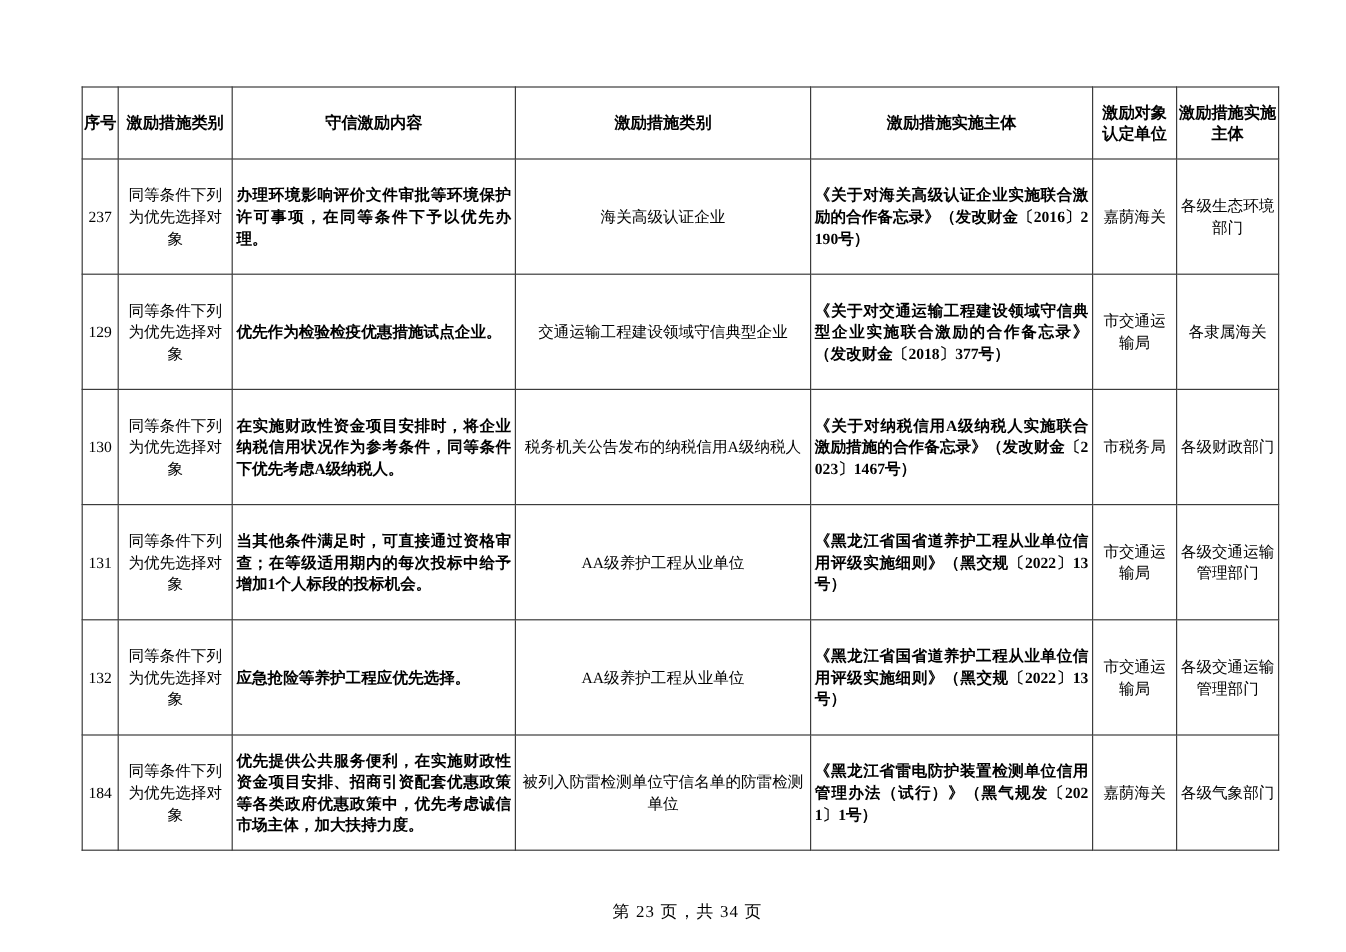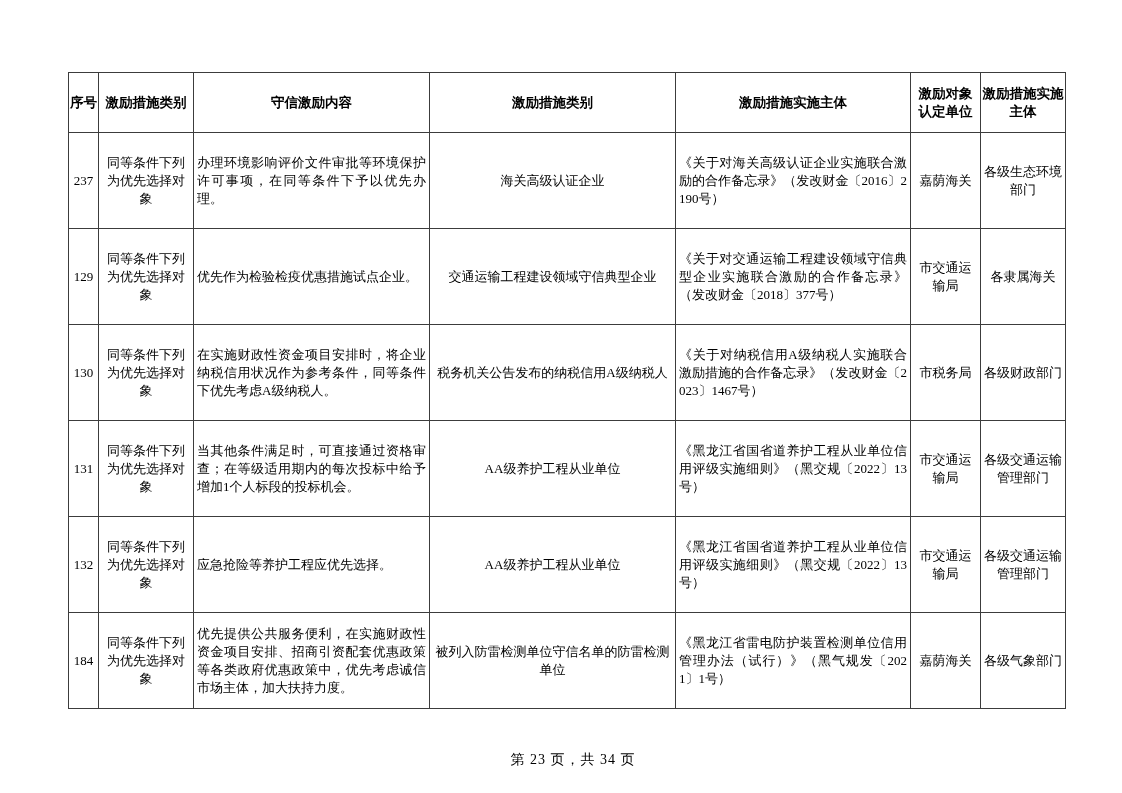--- a/index.html
+++ b/index.html
@@ -53,6 +53,7 @@
   }
   td.col-content, td.col-basis {
     text-align: justify;
+    font-weight: bold;
   }
   .footer {
     position: absolute;

